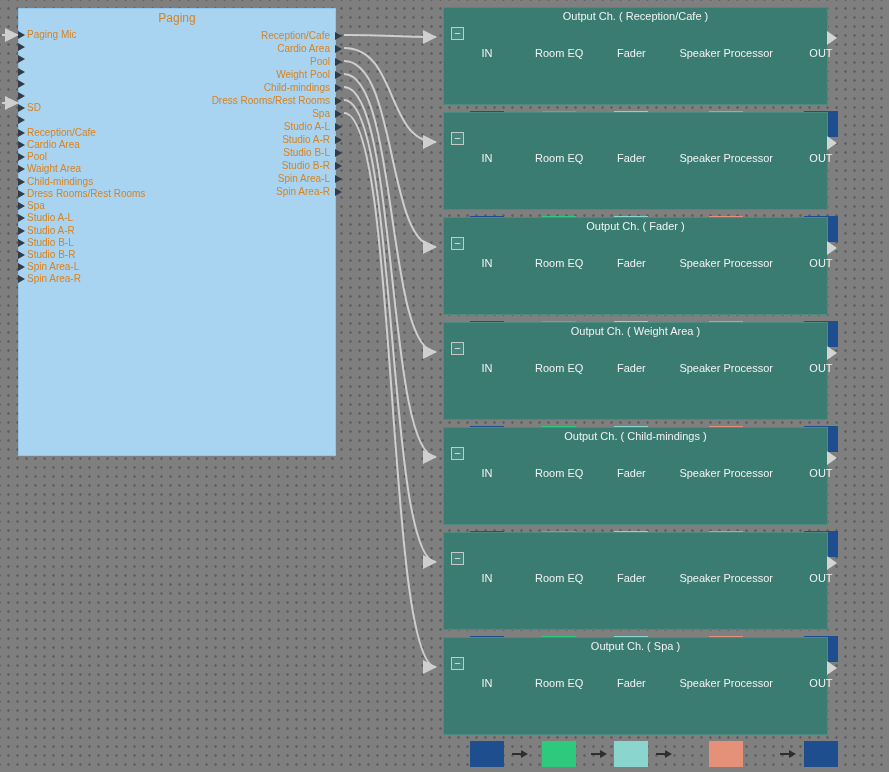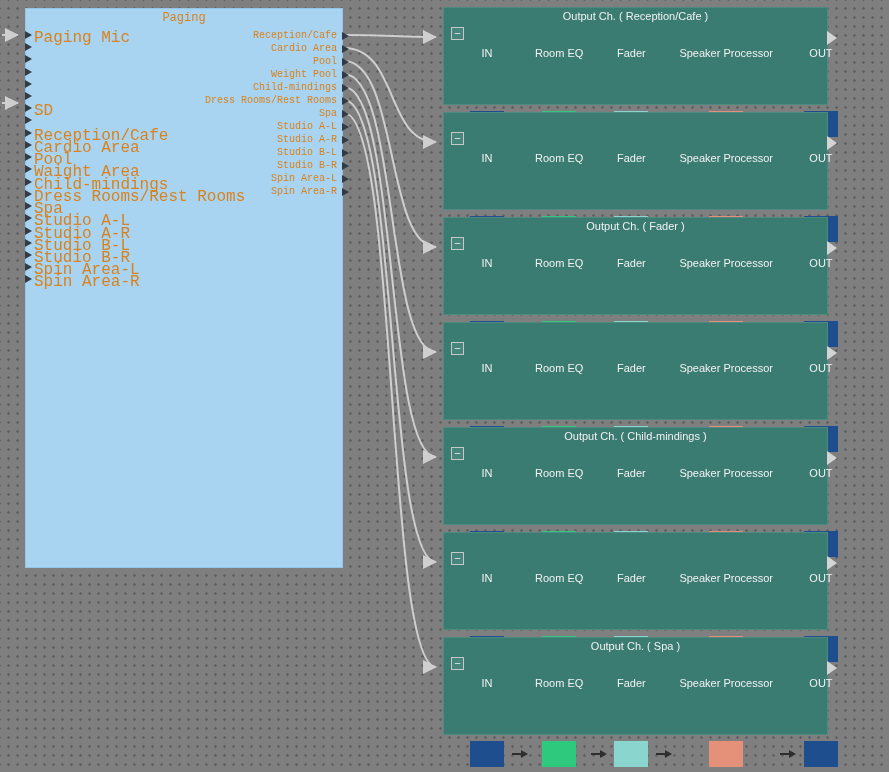--- a/index.html
+++ b/index.html
@@ -15,8 +15,8 @@
   .wire { fill:none; stroke:#CFCFCF; stroke-width:2; }
 
   
-  .paging { position:absolute; left:25px; top:8px; width:318px; height:560px;
-            background:#A8D4F2; border:1px solid #93C6EA;font-family:Liberation Mono, monospace; }
+  .paging { position:absolute; left:18px; top:8px; width:318px; height:448px;
+            background:#A8D4F2; border:1px solid #93C6EA; }
   .pg-title { position:absolute; top:2px; left:0; right:0; text-align:center;
               font-size:12px; color:#D9821E; }
   .pg-in  { position:absolute; left:8px;  font-size:16px; color:#D9821E; white-space:nowrap; }

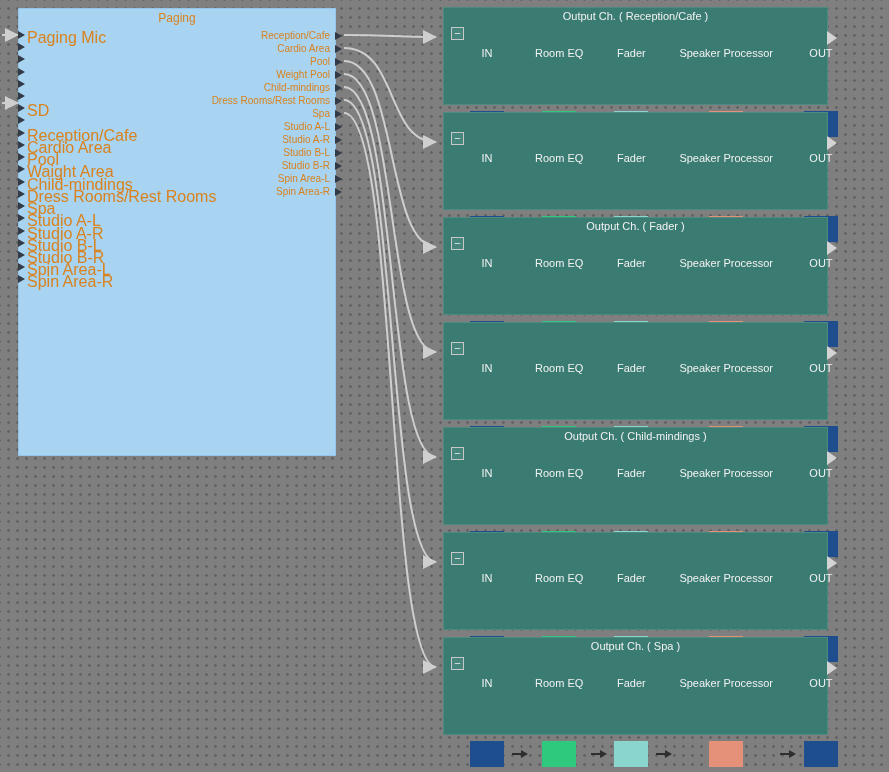--- a/index.html
+++ b/index.html
@@ -19,7 +19,7 @@
             background:#A8D4F2; border:1px solid #93C6EA; }
   .pg-title { position:absolute; top:2px; left:0; right:0; text-align:center;
               font-size:12px; color:#D9821E; }
-  .pg-in  { position:absolute; left:8px;  font-size:16px; color:#D9821E; white-space:nowrap; }
+  .pg-in  { position:absolute; left:8px;  font-size:10px; color:#D9821E; white-space:nowrap; }
   .pg-out { position:absolute; right:5px; font-size:10px; color:#D9821E; white-space:nowrap; }
   .lport { position:absolute; left:-1px; width:0; height:0;
            border-left:7px solid #323a46; border-top:4px solid transparent; border-bottom:4px solid transparent; }

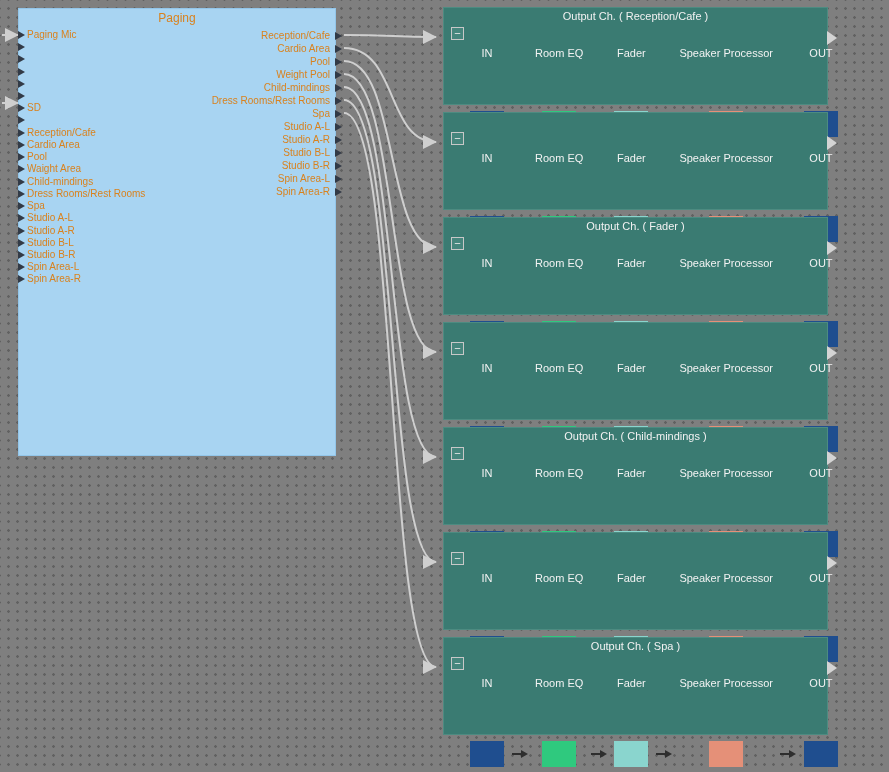--- a/index.html
+++ b/index.html
@@ -274,6 +274,7 @@
   </div>
 
   <div class="outblock" style="top:322px">
+    <div class="ob-title">Output Ch. ( Weight Area )</div>
     <div class="collapse-btn"><span>−</span></div>
     <div class="chain">
       <div class="module">

